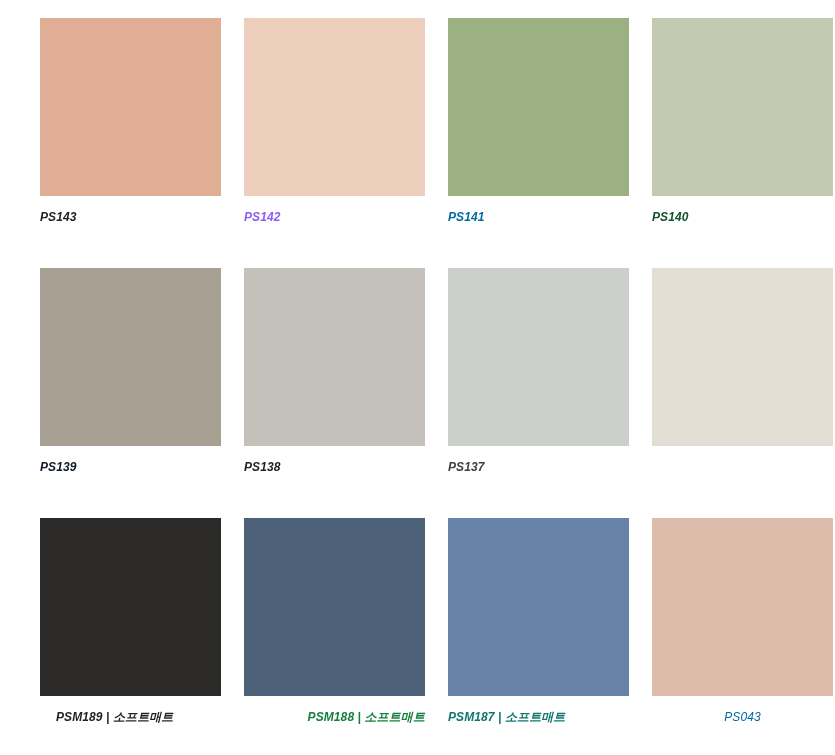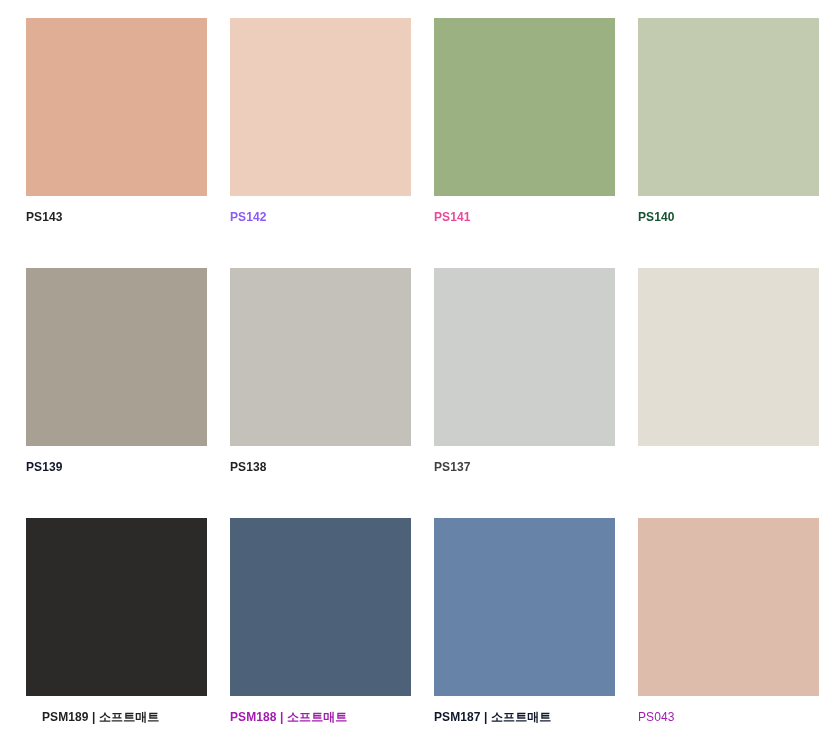--- a/index.html
+++ b/index.html
@@ -19,7 +19,8 @@
     width: 835px;
     height: 755px;
     box-sizing: border-box;
-    padding: 18px 0 0 26px;
+    padding: 18px 0 0 40px;
+    font-style: italic;
   }
 
   .swatch-row {

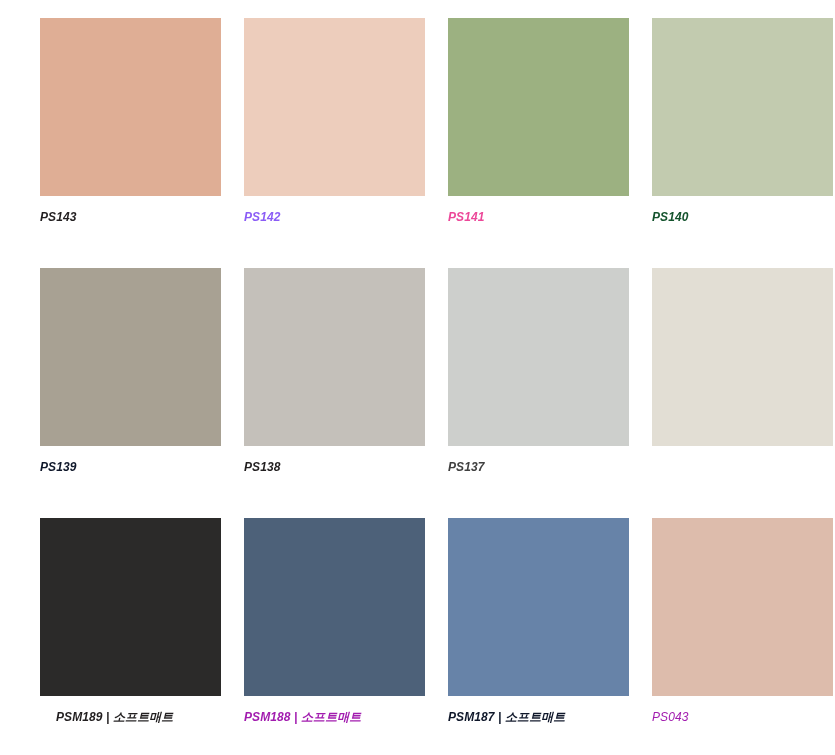--- a/index.html
+++ b/index.html
@@ -76,7 +76,7 @@
     </div>
     <div class="swatch-cell">
       <div class="swatch-chip" style="background-color: rgb(156, 177, 129);"></div>
-      <div class="swatch-label weight-bold" style="color: #ec4899;">PS141</div>
+      <div class="swatch-label weight-bold" style="color: #0369a1;">PS141</div>
     </div>
     <div class="swatch-cell">
       <div class="swatch-chip" style="background-color: rgb(194, 203, 175);"></div>

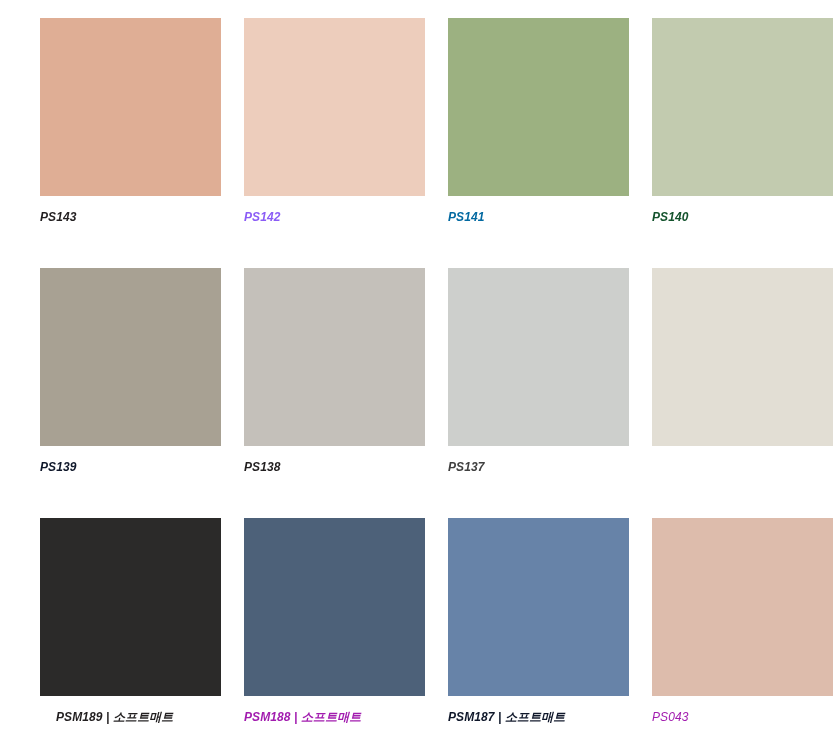--- a/index.html
+++ b/index.html
@@ -109,7 +109,7 @@
     </div>
     <div class="swatch-cell">
       <div class="swatch-chip" style="background-color: rgb(77, 97, 121);"></div>
-      <div class="swatch-label weight-bold" style="color: #a21caf;">PSM188 | 소프트매트</div>
+      <div class="swatch-label weight-bold" style="color: #15803d; text-align: right;">PSM188 | 소프트매트</div>
     </div>
     <div class="swatch-cell">
       <div class="swatch-chip" style="background-color: rgb(103, 131, 168);"></div>

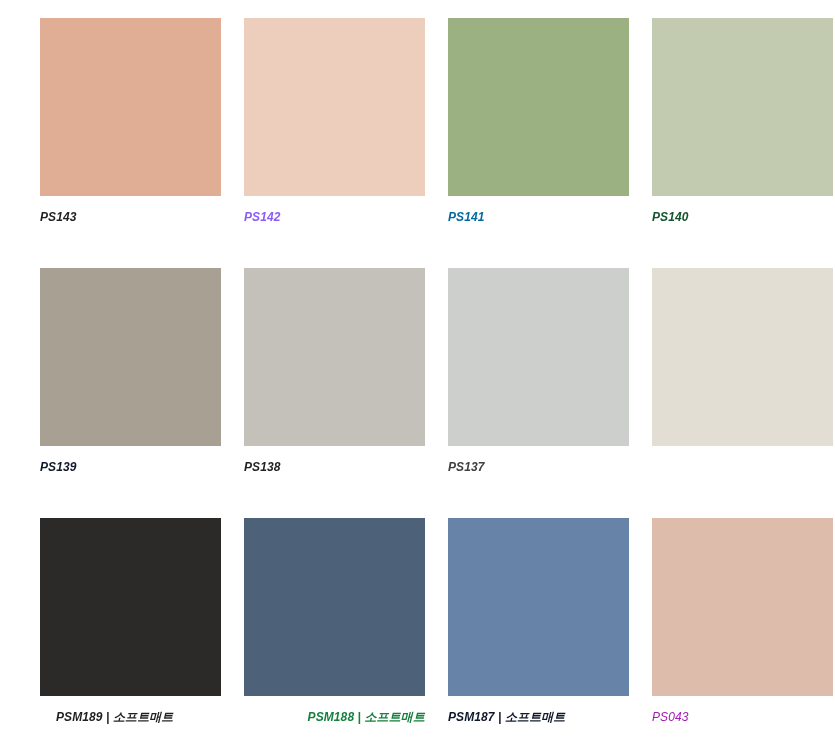--- a/index.html
+++ b/index.html
@@ -113,7 +113,7 @@
     </div>
     <div class="swatch-cell">
       <div class="swatch-chip" style="background-color: rgb(103, 131, 168);"></div>
-      <div class="swatch-label weight-bold" style="color: #0f172a;">PSM187 | 소프트매트</div>
+      <div class="swatch-label weight-bold" style="color: #0f766e;">PSM187 | 소프트매트</div>
     </div>
     <div class="swatch-cell">
       <div class="swatch-chip" style="background-color: rgb(221, 188, 172);"></div>

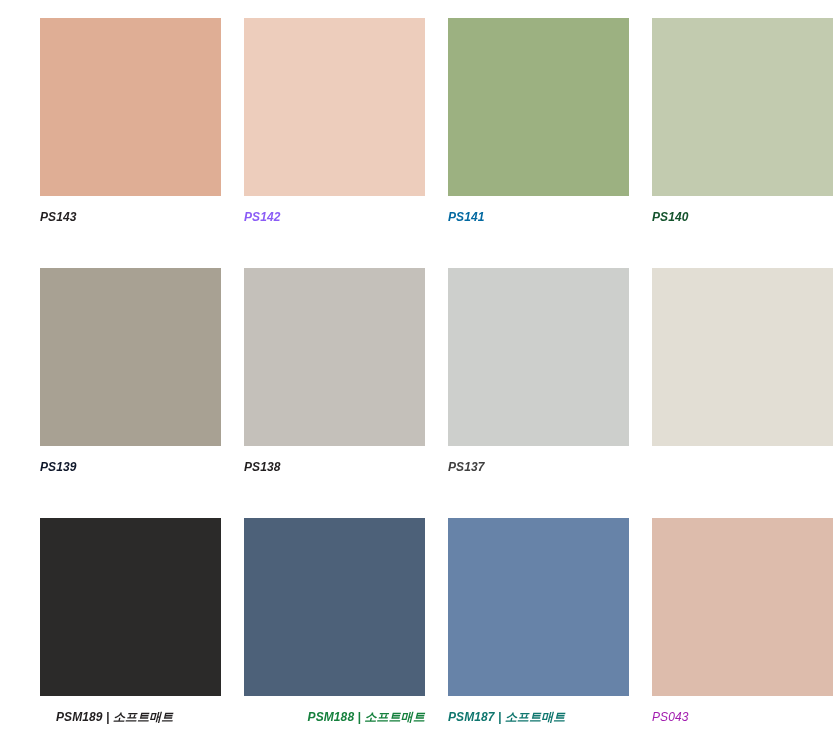--- a/index.html
+++ b/index.html
@@ -117,7 +117,7 @@
     </div>
     <div class="swatch-cell">
       <div class="swatch-chip" style="background-color: rgb(221, 188, 172);"></div>
-      <div class="swatch-label weight-regular" style="color: #a21caf;">PS043</div>
+      <div class="swatch-label weight-regular" style="color: #0369a1; text-align: center;">PS043</div>
     </div>
   </div>
 

